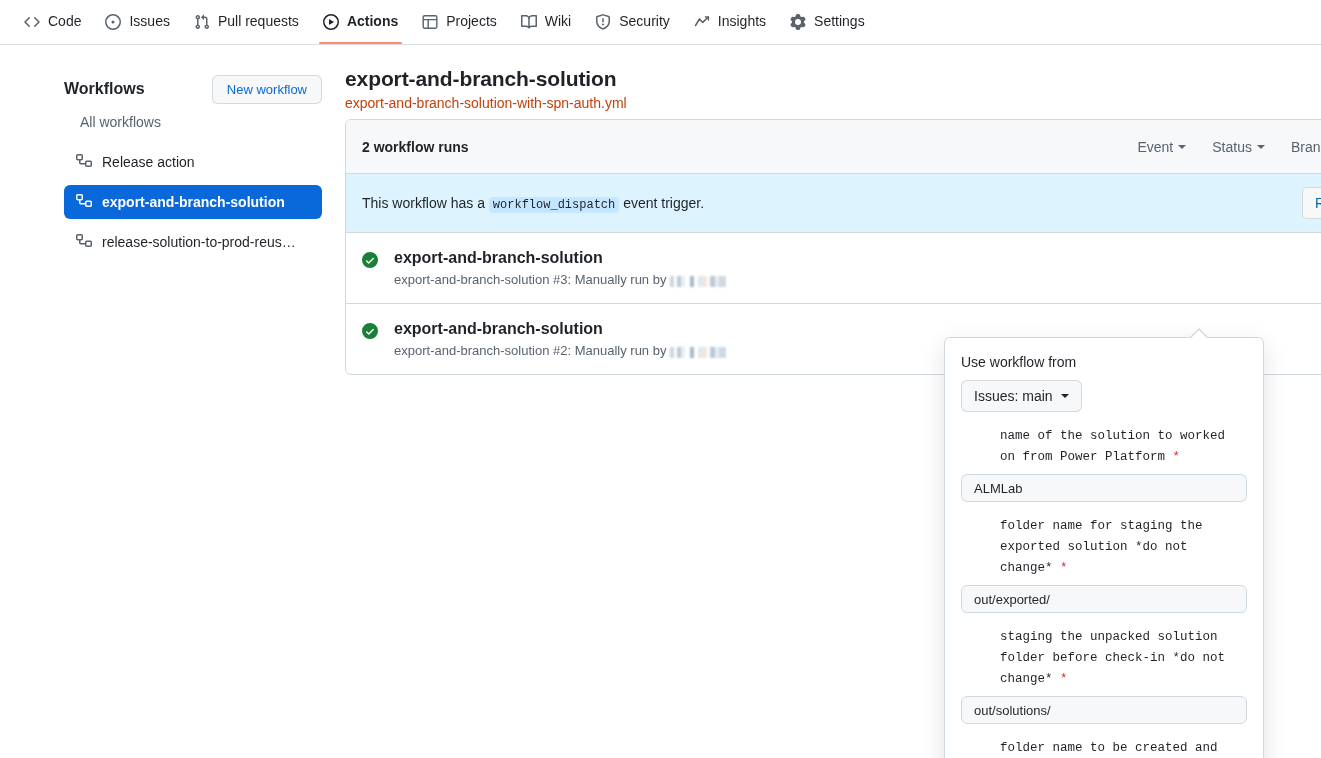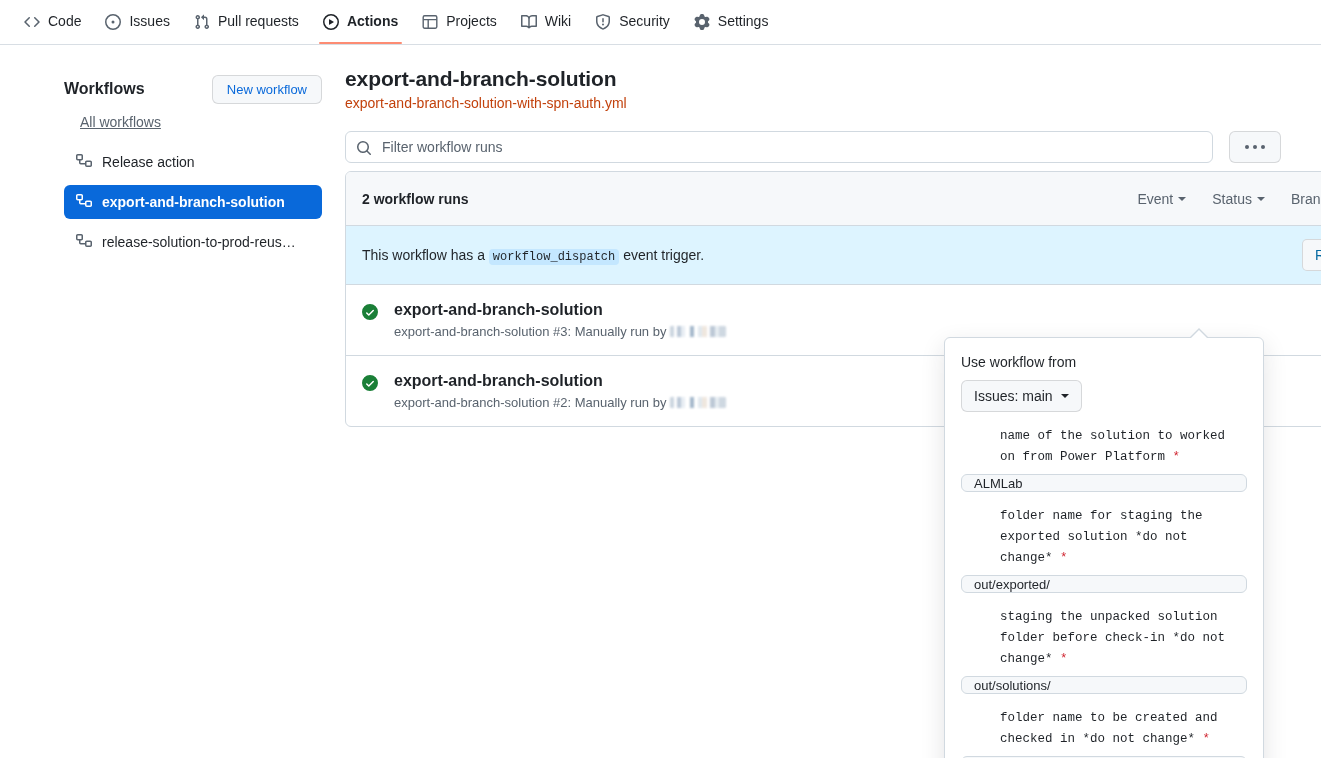--- a/index.html
+++ b/index.html
@@ -244,6 +244,15 @@
     <span class="nav-label">Security</span>
   </div>
 
+  <div class="nav-tab">
+    <span>
+      <svg width="16" height="16" viewBox="0 0 16 16" fill="none" stroke="#59636e" stroke-width="1.5" stroke-linecap="round" stroke-linejoin="round">
+          <path d="M1.5 11.5 5.5 5l3.2 3.4L14.3 3"></path>
+          <path d="M11.4 3h3v3"></path>
+        </svg>
+    </span>
+    <span class="nav-label">Insights</span>
+  </div>
 
   <div class="nav-tab">
     <span>

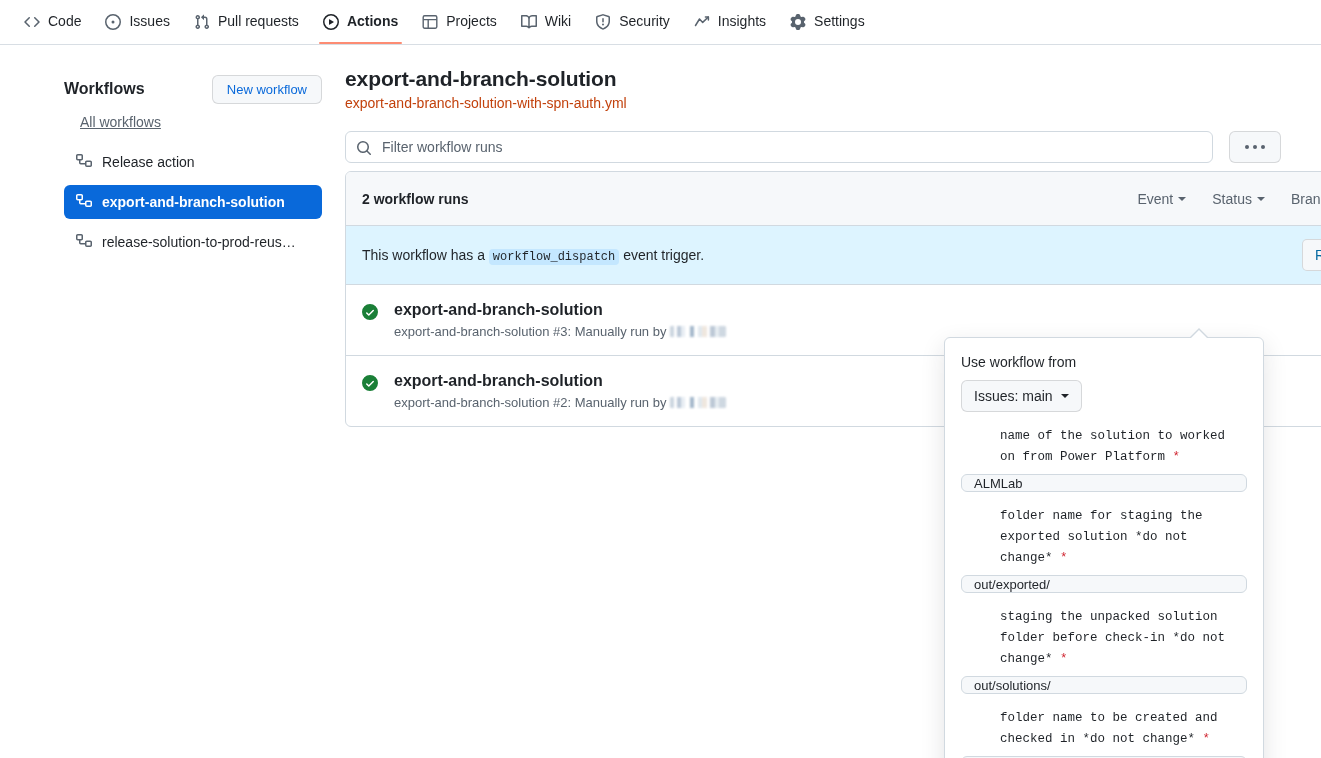--- a/index.html
+++ b/index.html
@@ -58,7 +58,7 @@
     height: 34px; padding: 0 12px; margin-bottom: 6px;
     border-radius: 6px; font-size: 14px; color: #1f2328; cursor: pointer;
   }
-  .wf-item.muted { color: #59636e; padding-left: 16px; text-decoration: underline; }
+  .wf-item.muted { color: #59636e; padding-left: 16px; }
   .wf-item.active { background: #0969da; color: #ffffff; font-weight: bold; }
   .wf-item .wf-label { overflow: hidden; text-overflow: ellipsis; white-space: nowrap; }
   .wf-icon { flex: 0 0 16px; width: 16px; height: 16px; display: block; color: #59636e; }

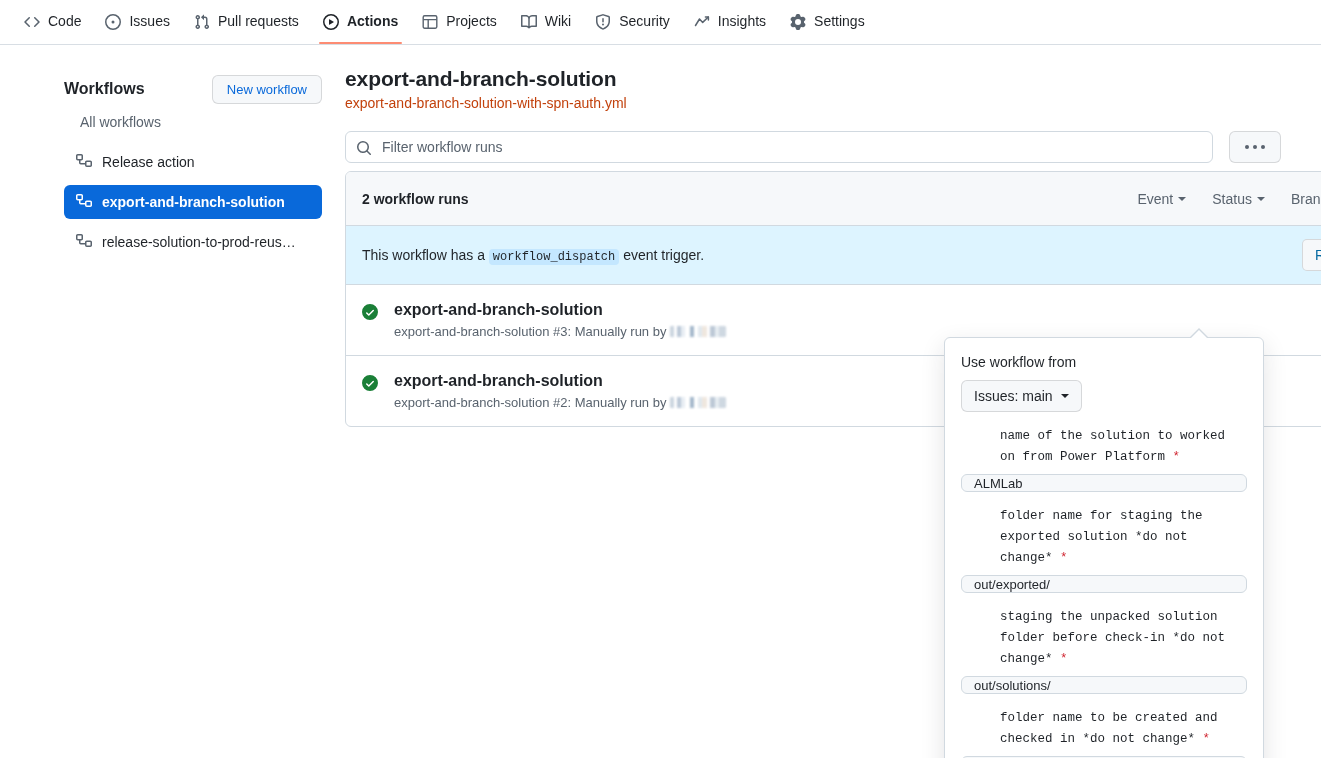--- a/index.html
+++ b/index.html
@@ -308,21 +308,6 @@
     <div id="workflow-title">export-and-branch-solution</div>
     <div id="workflow-filename">export-and-branch-solution-with-spn-auth.yml</div>
 
-    <div id="filter-row">
-      <div id="filter-input-wrap">
-        <span id="search-icon">
-          <svg width="16" height="16" viewBox="0 0 16 16" fill="currentColor">
-              <path d="M10.68 11.74a6 6 0 0 1-7.922-8.982 6 6 0 0 1 8.982 7.922l3.04 3.04a.749.749 0 0 1-.326 1.275.749.749 0 0 1-.734-.215ZM11.5 7a4.499 4.499 0 1 0-8.997 0A4.499 4.499 0 0 0 11.5 7Z"></path>
-            </svg>
-        </span>
-        <input id="filter-input" type="text" placeholder="Filter workflow runs" style="">
-      </div>
-      <div id="overflow-menu-button">
-        <i></i>
-        <i></i>
-        <i></i>
-      </div>
-    </div>
 
     <div id="runs-box">
 

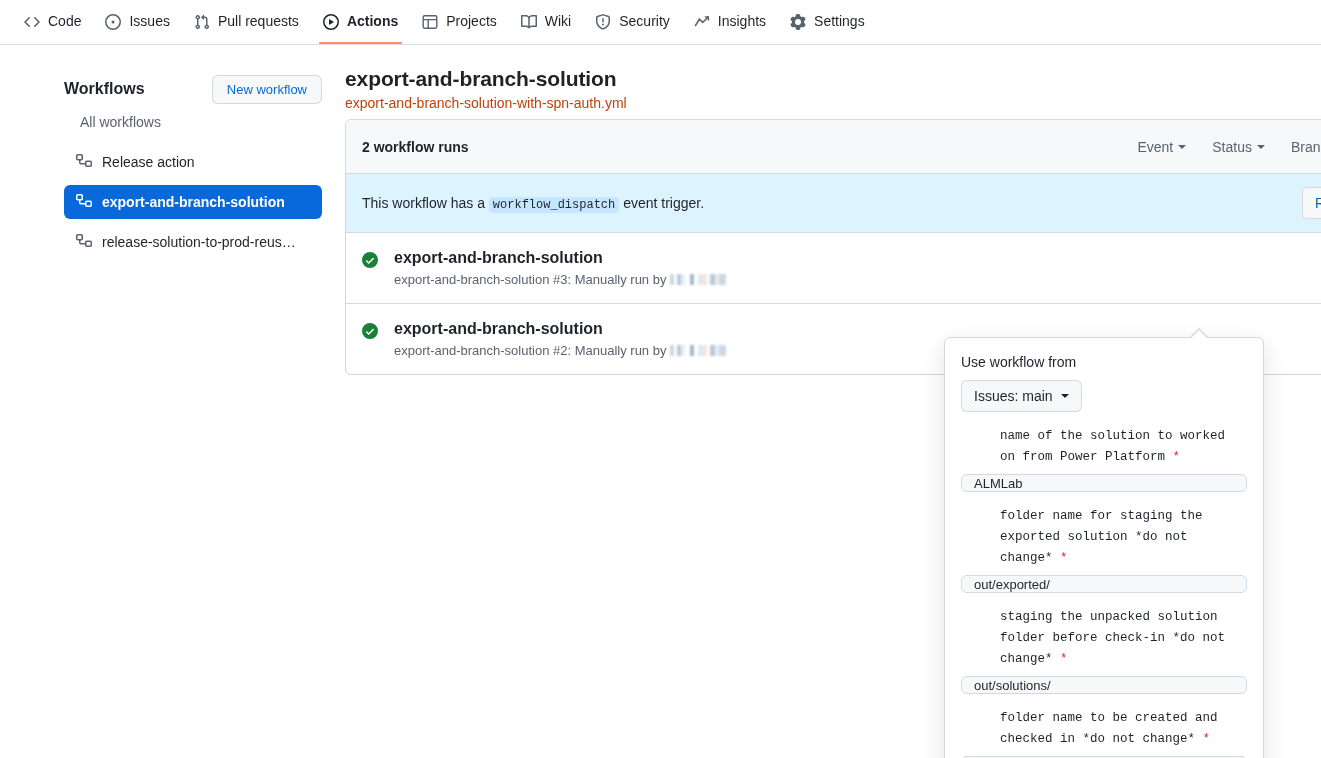--- a/index.html
+++ b/index.html
@@ -122,7 +122,7 @@
   .run-row:last-child { border-bottom: 0; }
   .run-status-icon { flex: 0 0 16px; width: 16px; height: 16px; margin-top: 3px; margin-right: 16px; color: #1a7f37; }
   .run-name { font-size: 16px; font-weight: bold; color: #1f2328; cursor: pointer; }
-  .run-meta { font-size: 13px; color: #59636e; margin-top: 5px; display: flex; align-items: center; gap: 4px; }
+  .run-meta { font-size: 13px; color: #59636e; margin-top: 5px; display: flex; align-items: flex-end; gap: 4px; }
   .redacted {
     display: inline-block; width: 56px; height: 11px; border-radius: 1px; vertical-align: -1px;
     background:

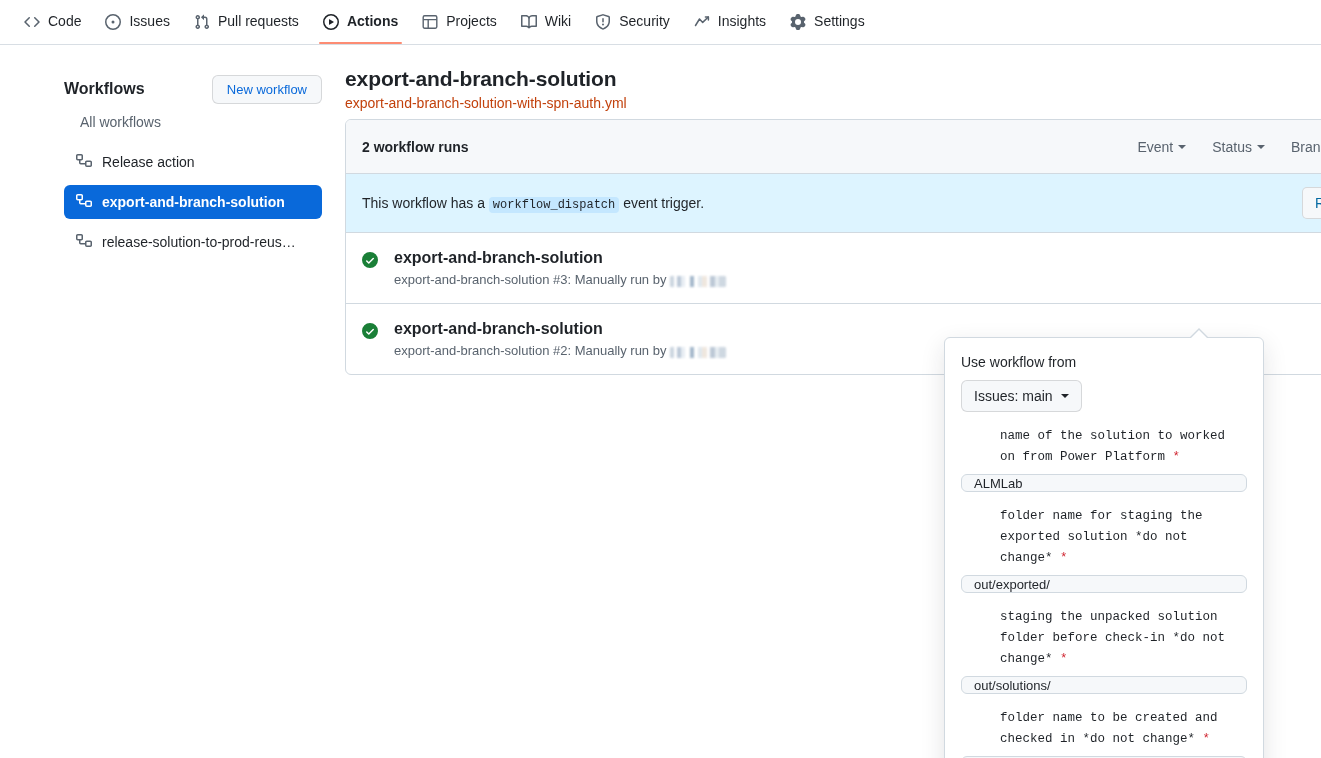--- a/index.html
+++ b/index.html
@@ -168,7 +168,7 @@
   }
   .field-label .req { color: #cf222e; }
   .field-input {
-    margin-top: 6px; width: 100%; height: 18px;
+    margin-top: 6px; width: 100%; height: 28px;
     border: 1px solid #d1d9e0; border-radius: 6px; background: #f6f8fa;
     padding: 0 12px; font-size: 13px; color: #1f2328; outline: none;
     font-family: "Liberation Sans", sans-serif;

